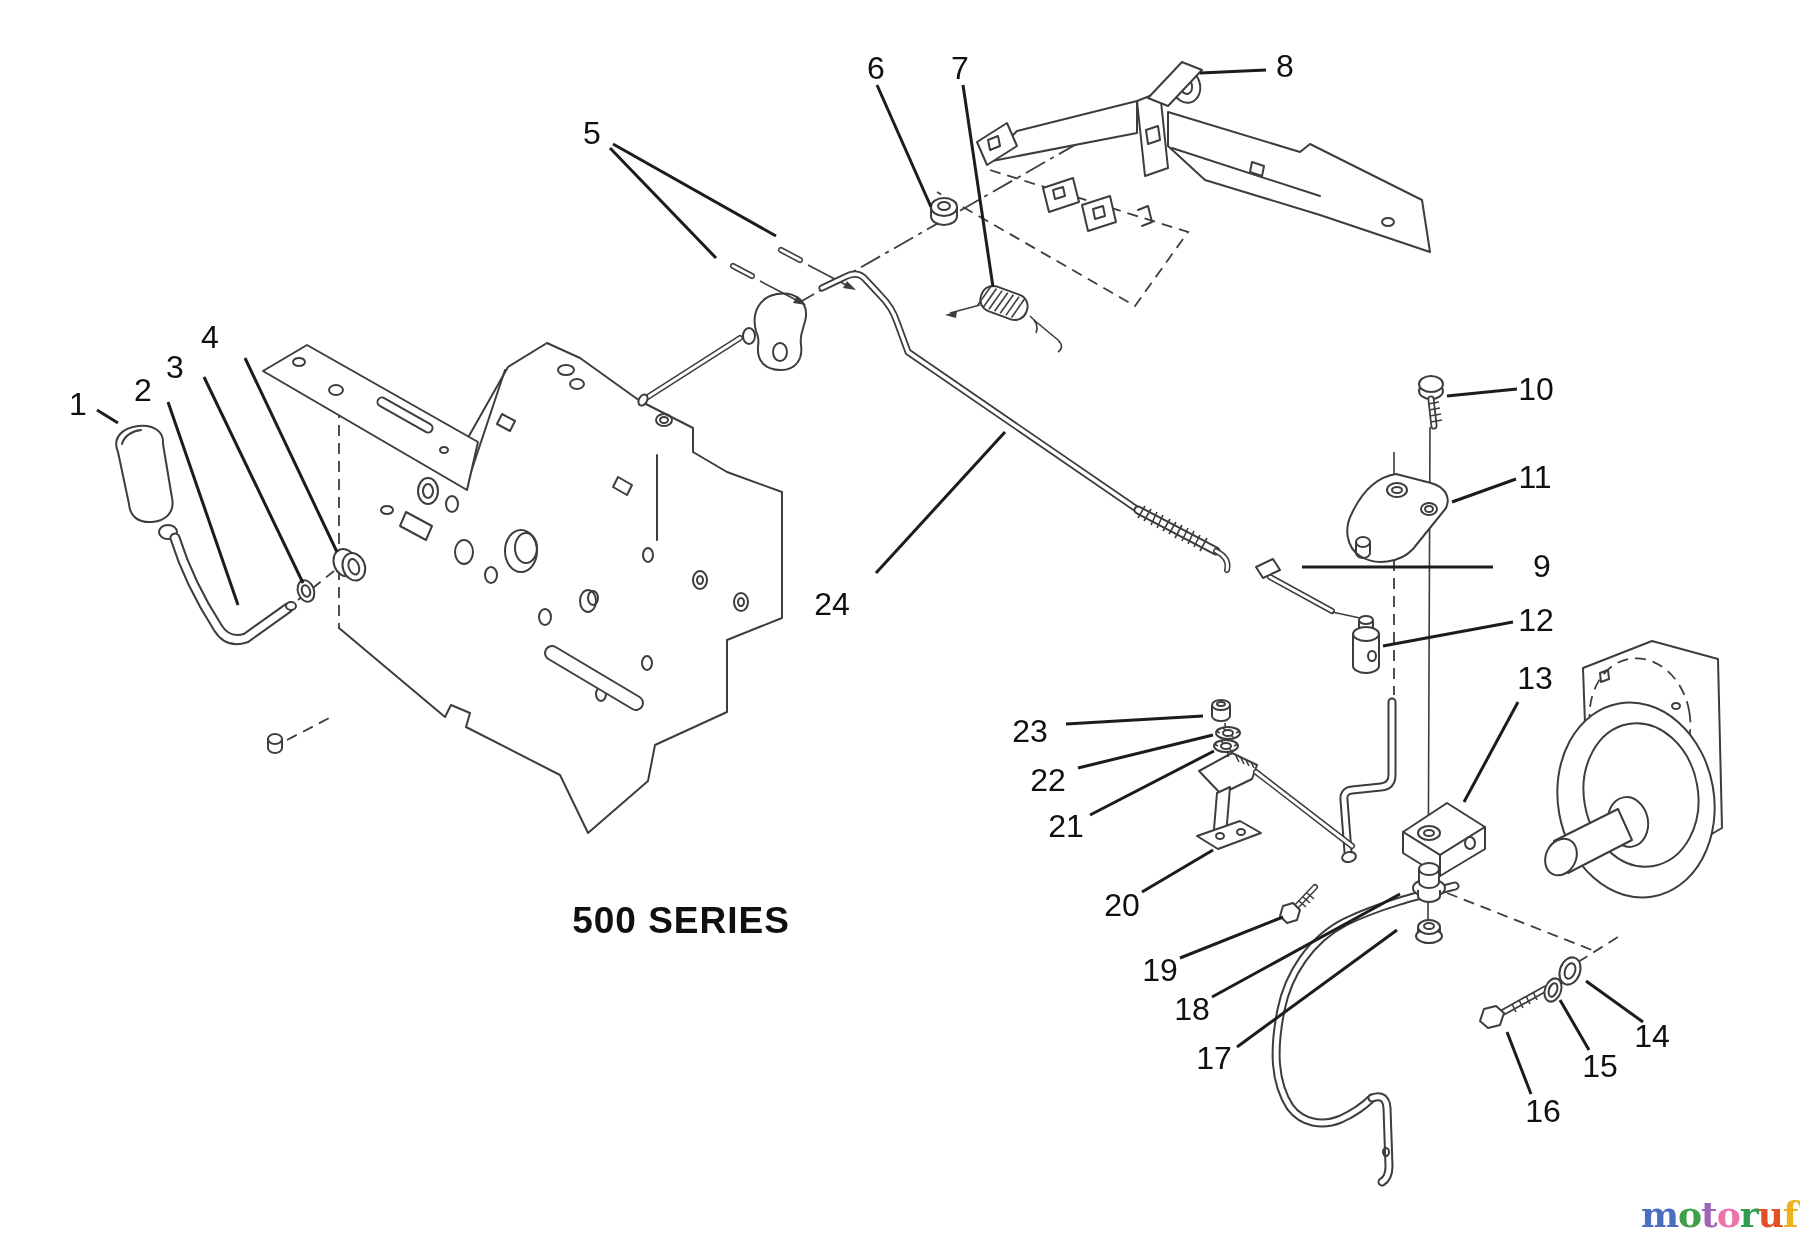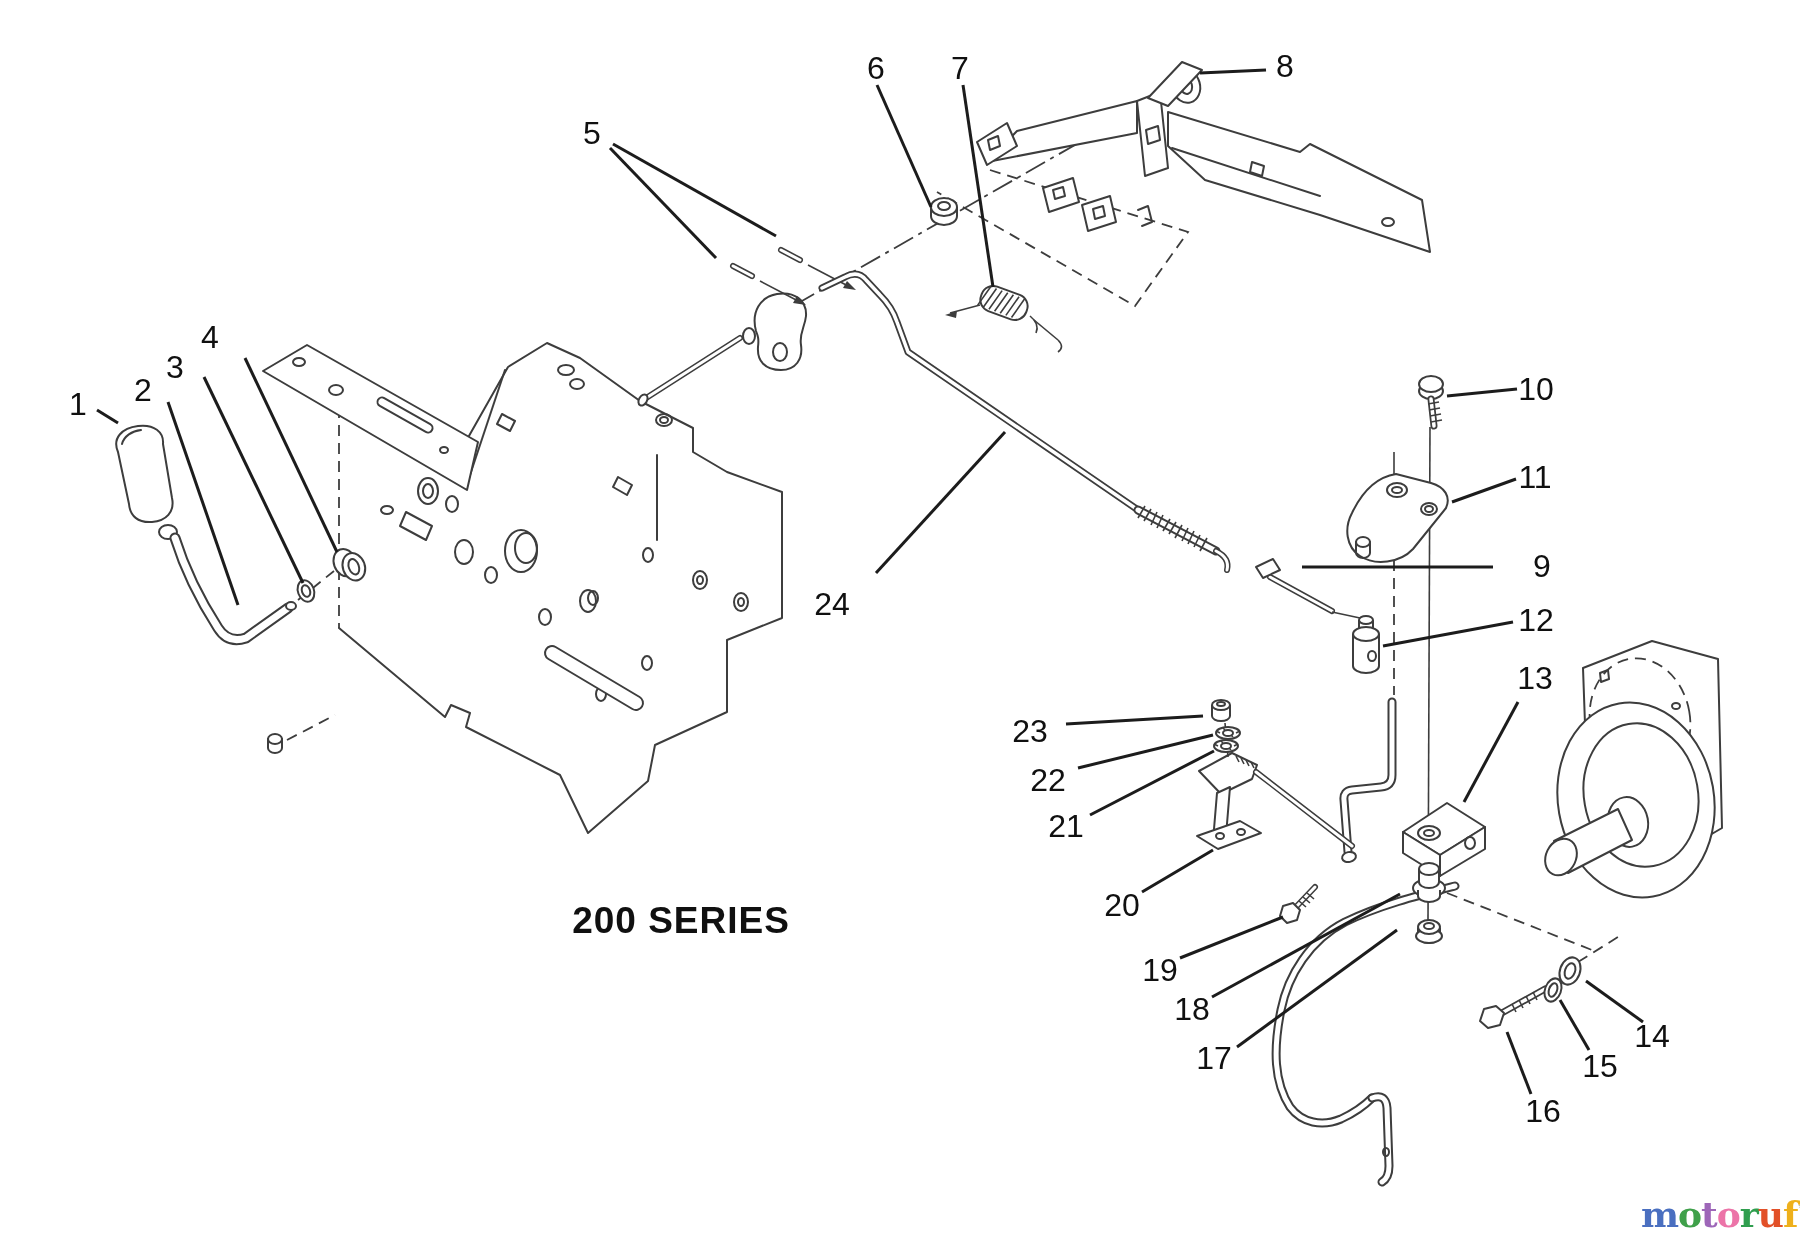--- a/index.html
+++ b/index.html
@@ -393,7 +393,7 @@
       </g>
 </svg>
 
-<div class="series-title">200 SERIES</div>
+<div class="series-title">500 SERIES</div>
 
 <div class="logo">
   <span id="logo-letters"><span class="lt" style="color: rgb(74, 111, 192);">m</span><span class="lt" style="color: rgb(63, 160, 74);">o</span><span class="lt" style="color: rgb(157, 102, 184);">t</span><span class="lt" style="color: rgb(236, 116, 168);">o</span><span class="lt" style="color: rgb(47, 158, 78);">r</span><span class="lt" style="color: rgb(226, 80, 40);">u</span><span class="lt" style="color: rgb(238, 176, 28);">f</span></span><span class="tm" id="logo-tm" style="color: rgb(154, 154, 154);">™</span>

